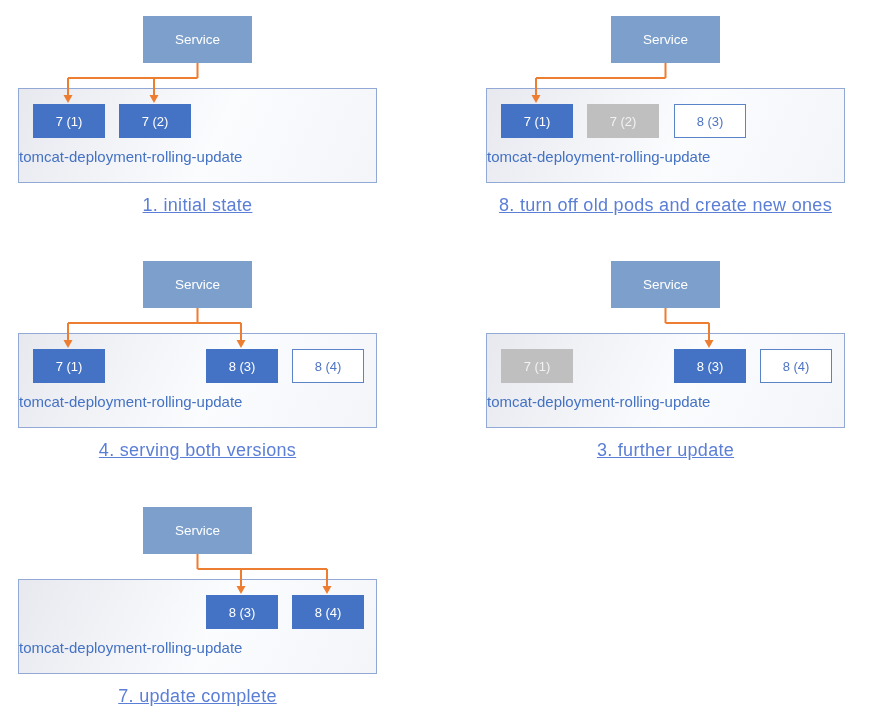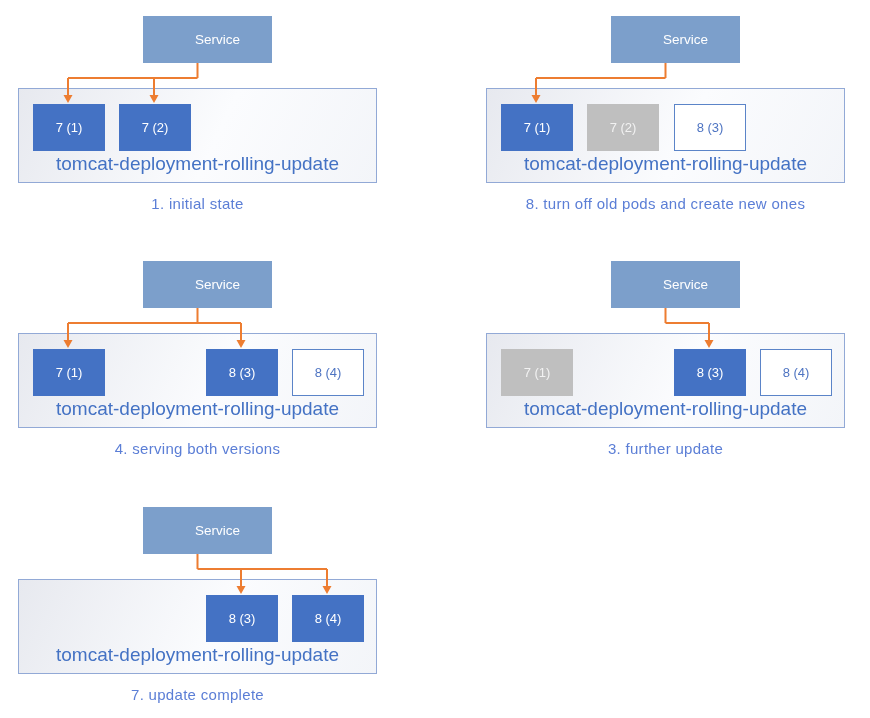--- a/index.html
+++ b/index.html
@@ -10,7 +10,7 @@
     position:absolute;top:16px;width:109px;height:47px;
     background:var(--service-fill);color:var(--service-text);
     display:flex;align-items:center;justify-content:center;
-    font-size:13.5px;z-index:1;padding-left:20px;
+    font-size:13.5px;z-index:1;
   }
   .arrows{position:absolute;left:0;top:0;width:435px;height:246px;z-index:2;}
   .deployment{

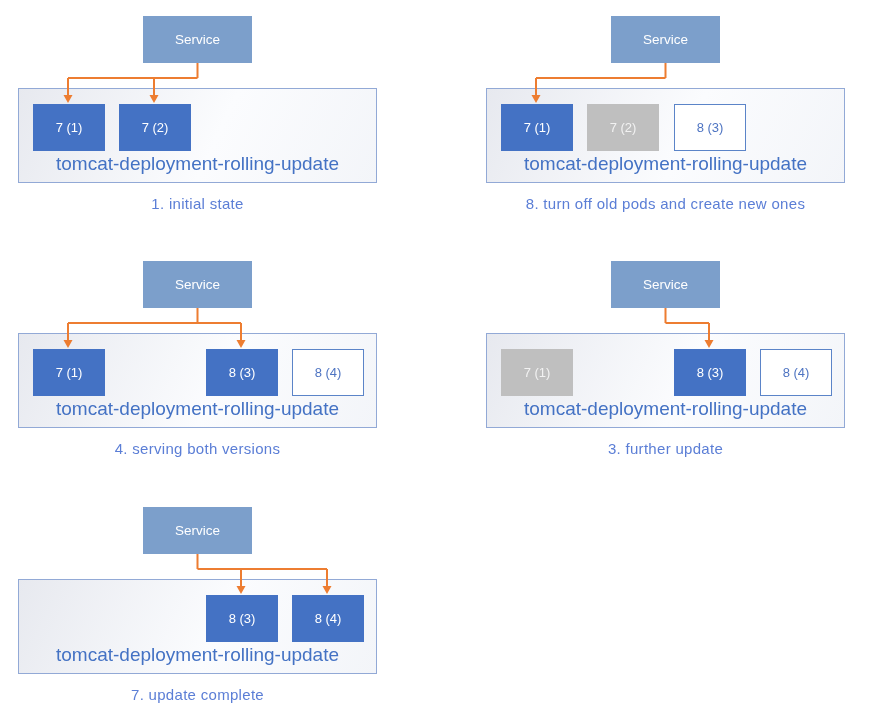--- a/index.html
+++ b/index.html
@@ -23,7 +23,7 @@
     color:var(--deployment-text);font-size:19px;
   }
   .pod{
-    position:absolute;top:15px;width:72px;height:47px;box-sizing:border-box;
+    position:absolute;top:15px;width:72px;height:34px;box-sizing:border-box;
     display:flex;align-items:center;justify-content:center;font-size:13px;
   }
   .pod.active{background:var(--pod-active-fill);color:var(--pod-active-text);}

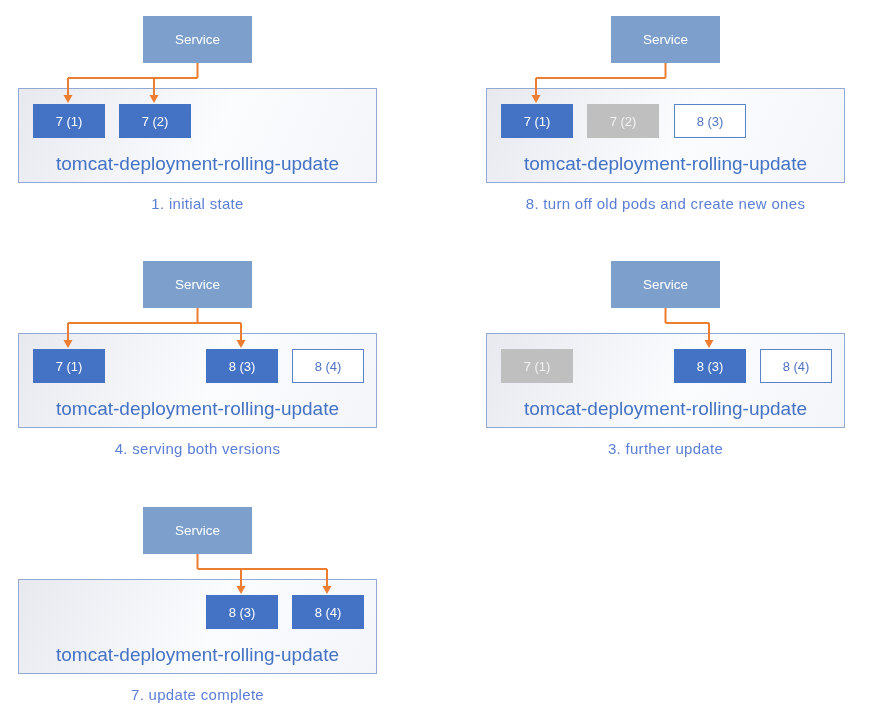--- a/index.html
+++ b/index.html
@@ -19,8 +19,8 @@
     background:linear-gradient(115deg,#e7e9ef 0%,#fbfcfe 55%,#f3f5f9 100%);
   }
   .deploy-label{
-    position:absolute;left:0;right:0;bottom:7px;text-align:center;
-    color:var(--deployment-text);font-size:19px;
+    position:absolute;left:0;right:0;bottom:17px;text-align:left;
+    color:var(--deployment-text);font-size:15px;
   }
   .pod{
     position:absolute;top:15px;width:72px;height:34px;box-sizing:border-box;

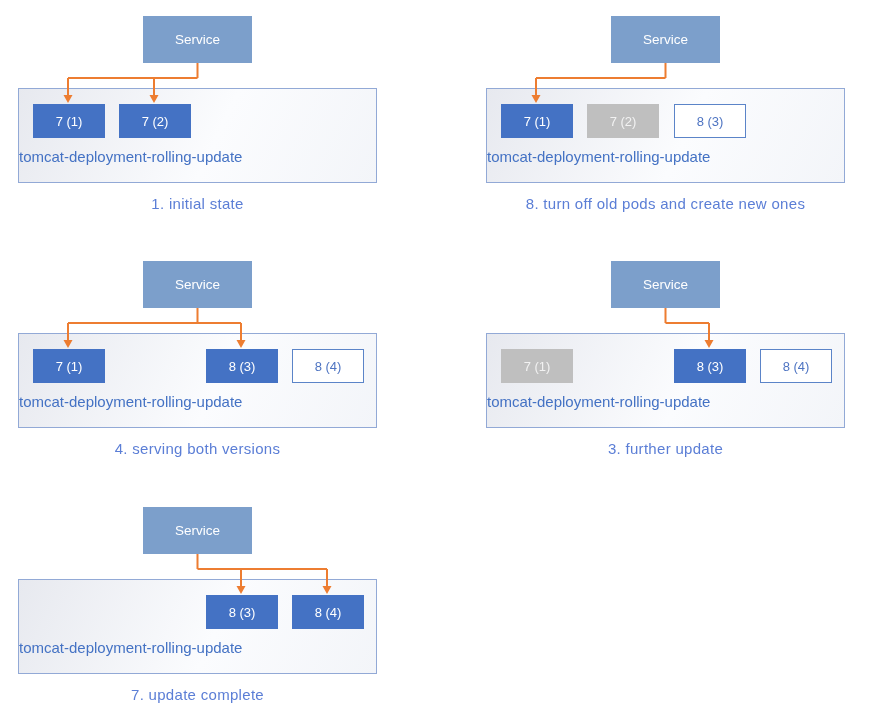--- a/index.html
+++ b/index.html
@@ -31,7 +31,7 @@
   .pod.new{background:var(--pod-new-fill);border:1px solid var(--pod-new-border);color:var(--pod-new-text);}
   .caption{
     position:absolute;top:195px;width:359px;text-align:center;
-    color:var(--caption-text);font-size:15px;letter-spacing:.3px;
+    color:var(--caption-text);font-size:18px;letter-spacing:.3px;text-decoration:underline;
   }
 </style>
 </head>

